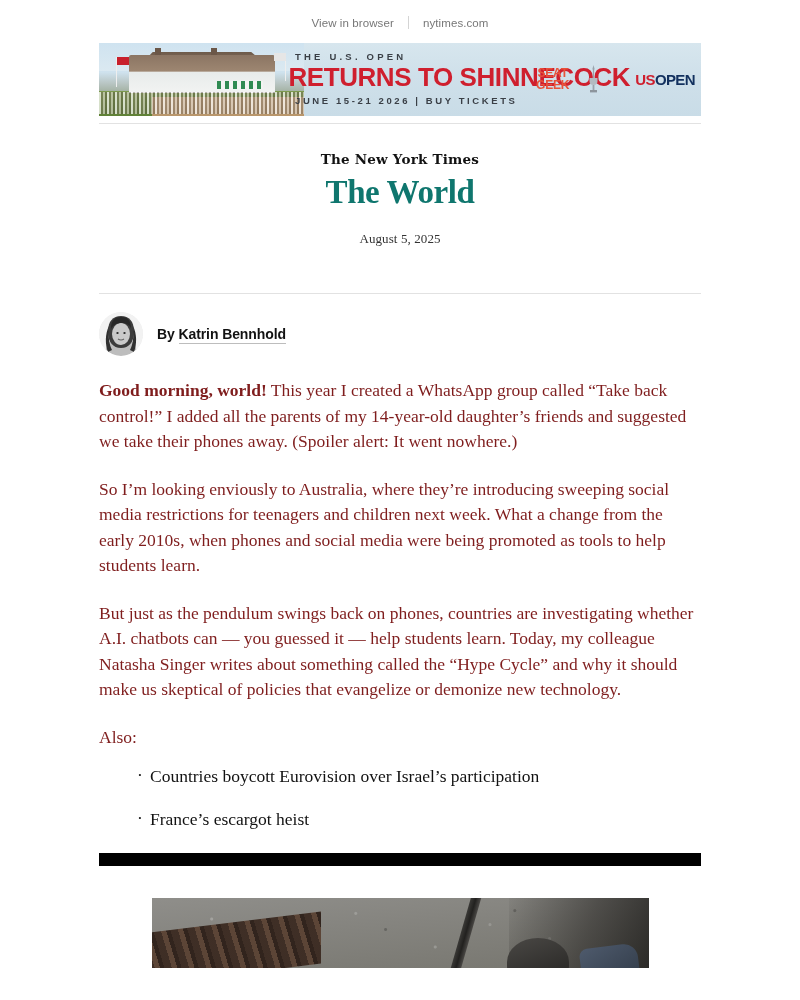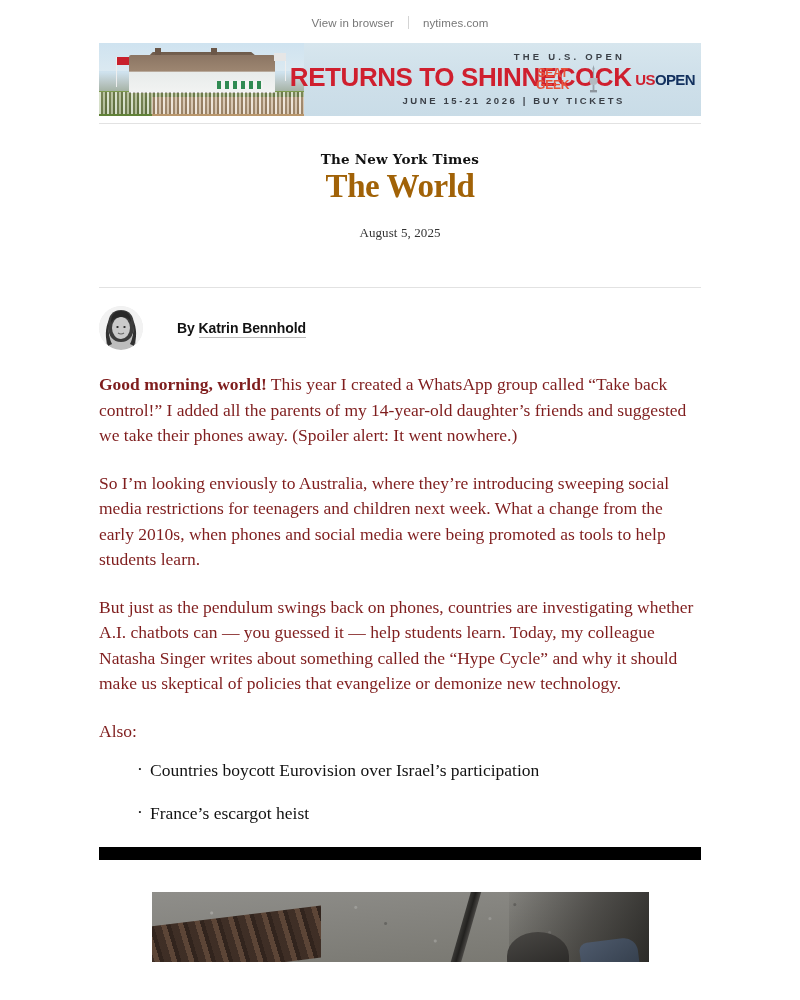--- a/index.html
+++ b/index.html
@@ -118,7 +118,7 @@
     position: absolute;
     left: 196px; top: 0;
     width: 330px; height: 92px;
-    text-align: right;
+    text-align: left;
     font-family: "Liberation Sans", sans-serif;
   }
   .ad-kicker {

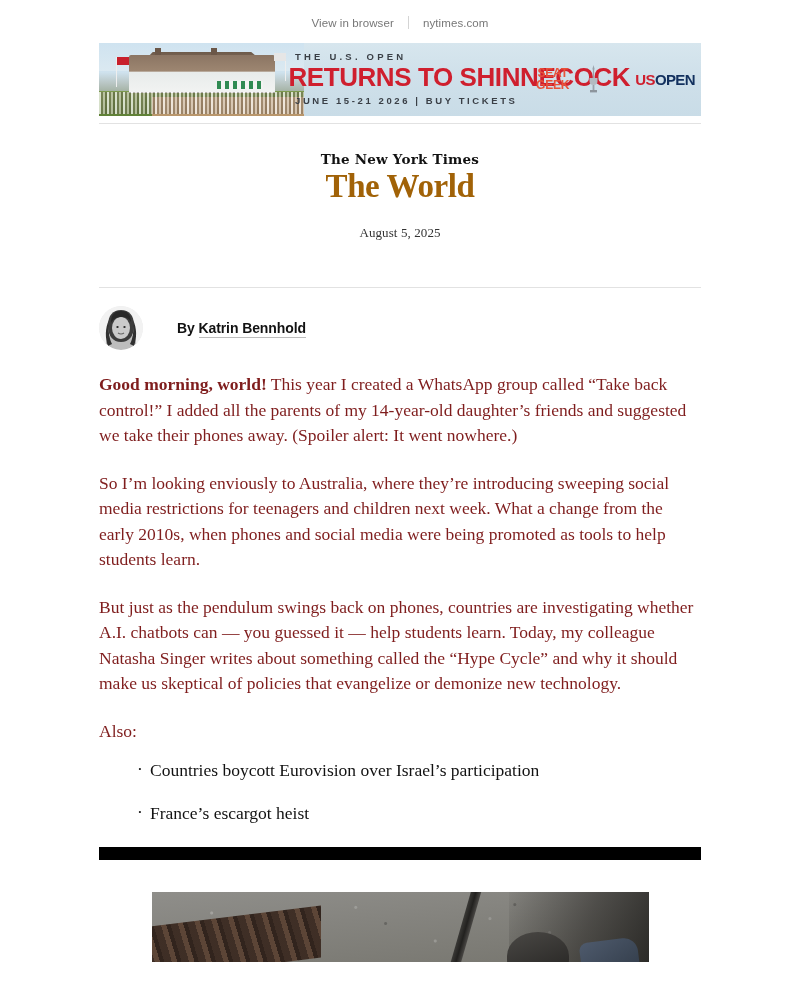--- a/index.html
+++ b/index.html
@@ -215,13 +215,13 @@
   }
   .nyt-logo svg { display: inline-block; vertical-align: middle; }
   .newsletter-title {
-    margin-top: 1px;
+    margin-top: 7px;
     font-family: "Liberation Serif", "DejaVu Serif", serif;
     font-weight: 700;
     font-size: 33px;
     line-height: 34px;
     letter-spacing: -0.4px;
-    color: #a16207;
+    color: #0f766e;
   }
   .issue-date {
     margin-top: 22px;

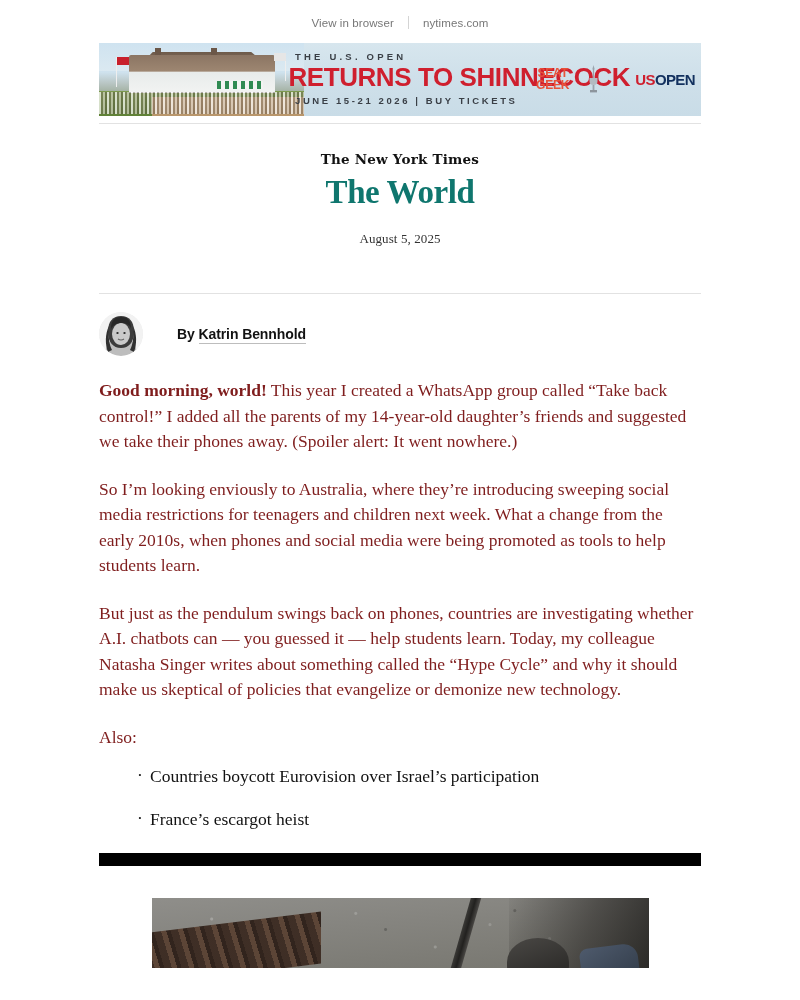--- a/index.html
+++ b/index.html
@@ -256,7 +256,6 @@
     font-weight: 700;
     color: #121212;
     letter-spacing: -0.1px;
-    margin-left: 20px;
   }
   .byline-text .author {
     border-bottom: 1px solid #bdbdbd;

